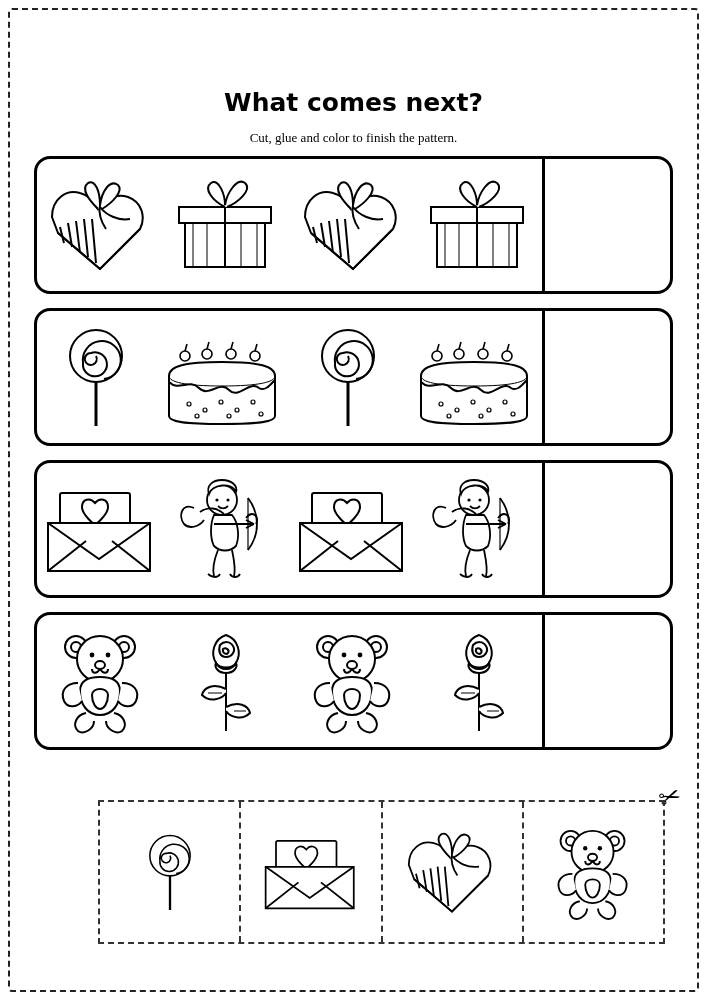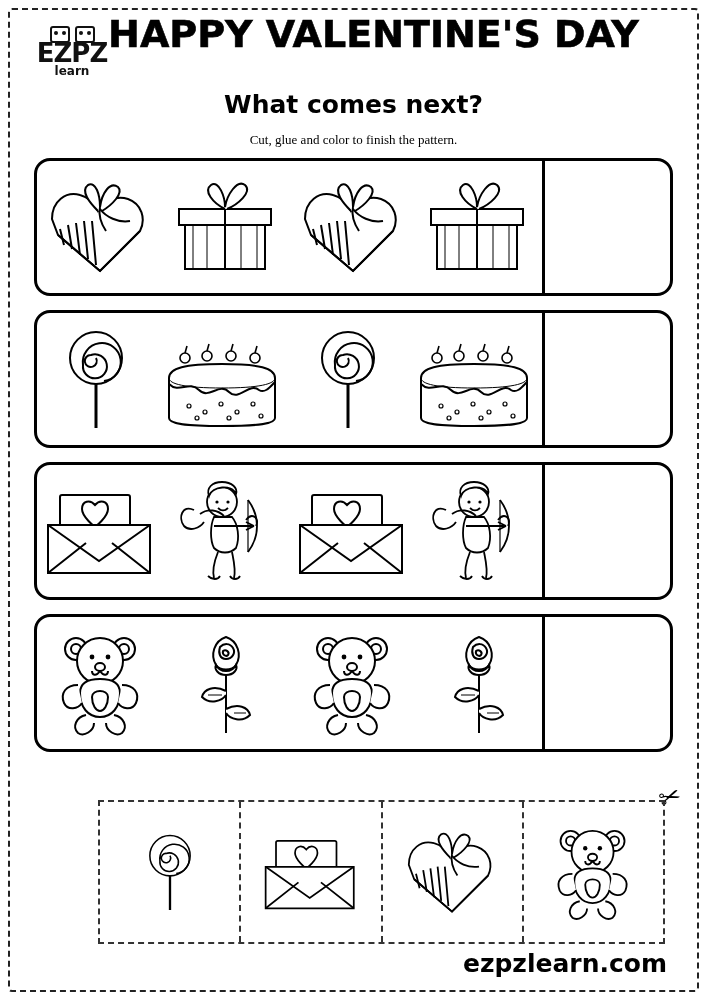--- a/index.html
+++ b/index.html
@@ -148,14 +148,6 @@
   <div class="page-border"></div>
 
   <div class="header">
-    <div class="logo">
-      <div class="logo-eyes">
-        <div class="logo-eye"></div>
-          <div class="logo-eye"></div>
-      </div>
-      <div class="logo-word">EZPZ</div>
-      <div class="logo-sub">learn</div>
-    </div>
     <div class="title">HAPPY VALENTINE'S DAY</div>
   </div>
 

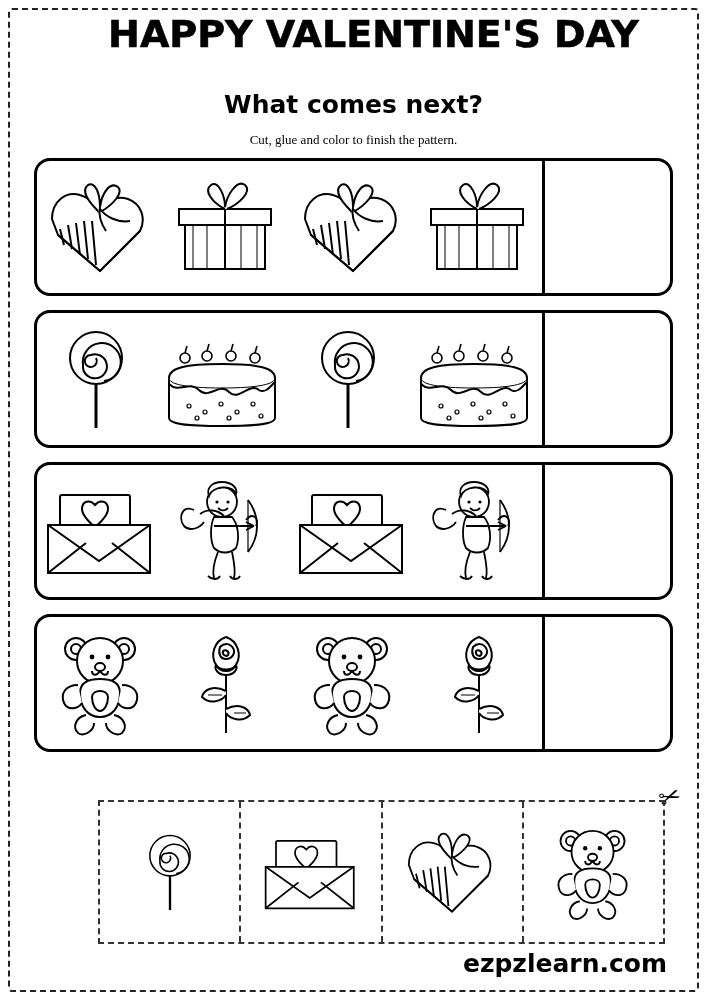--- a/index.html
+++ b/index.html
@@ -148,7 +148,6 @@
   <div class="page-border"></div>
 
   <div class="header">
-    <div class="title">HAPPY VALENTINE'S DAY</div>
   </div>
 
   <div class="subtitle">What comes next?</div>

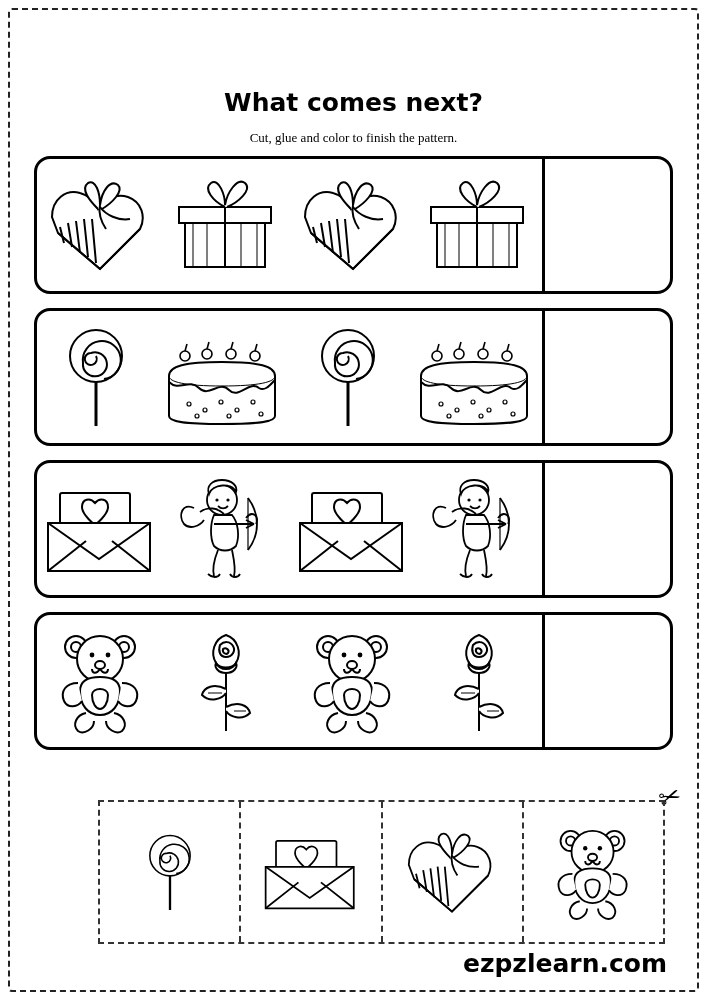--- a/index.html
+++ b/index.html
@@ -446,7 +446,6 @@
     </div>
   </div>
 
-  <div class="site">ezpzlearn.com</div>
 </div>
 
 </body></html>

